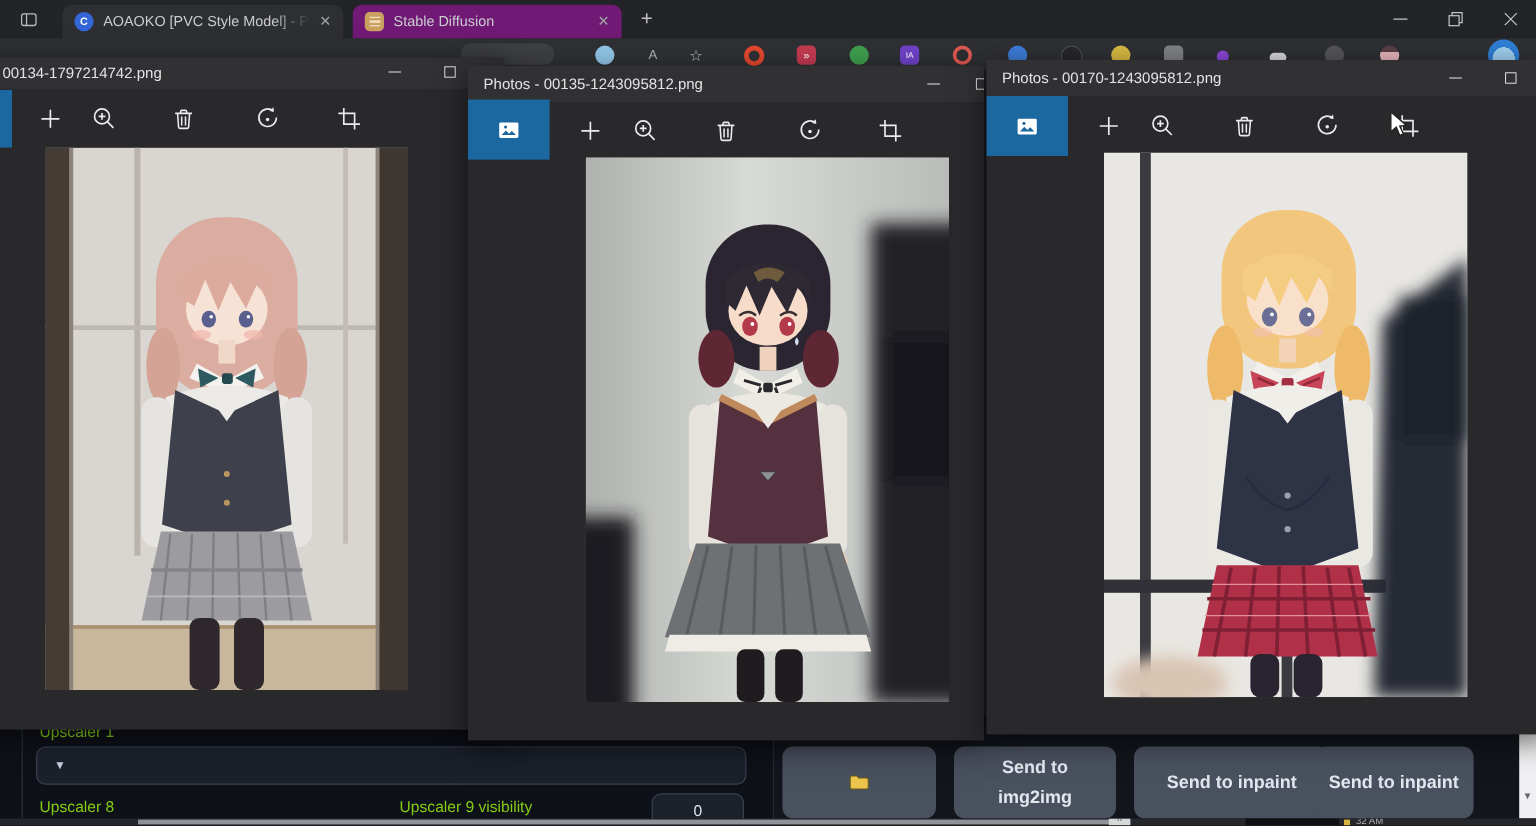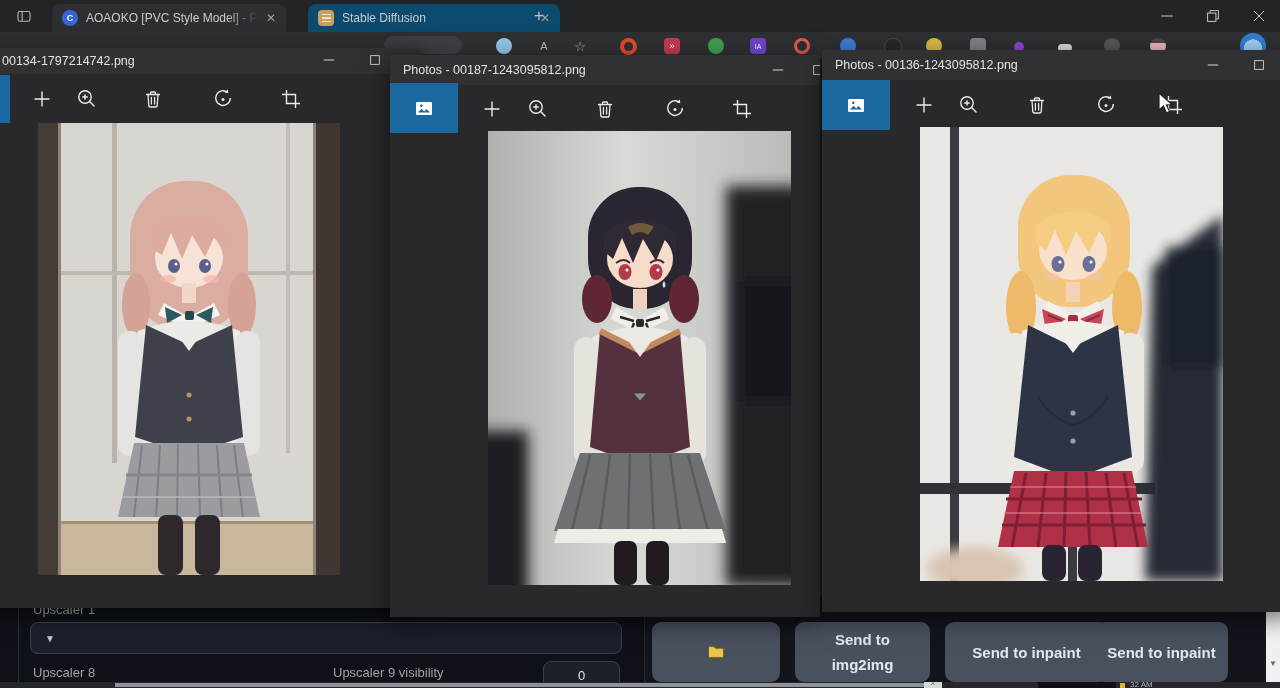--- a/index.html
+++ b/index.html
@@ -11,7 +11,7 @@
   .tab{top:4px;height:28px;border-radius:8px 8px 0 0;display:flex;align-items:center;gap:8px;
        padding:0 10px;box-sizing:border-box}
   #tab1{left:52px;width:234px;background:#2e2f33}
-  #tab2{left:308px;width:252px;background:#0c4a6e}
+  #tab2{left:294px;width:224px;background:#701a75}
   .tab-label{font-size:12px;color:#c9cbce;white-space:nowrap;overflow:hidden;flex:1;
        -webkit-mask-image:linear-gradient(90deg,#000 82%,transparent);mask-image:linear-gradient(90deg,#000 82%,transparent)}
   .tab-close{color:#9fa1a5;font-size:12px;line-height:12px;cursor:default}

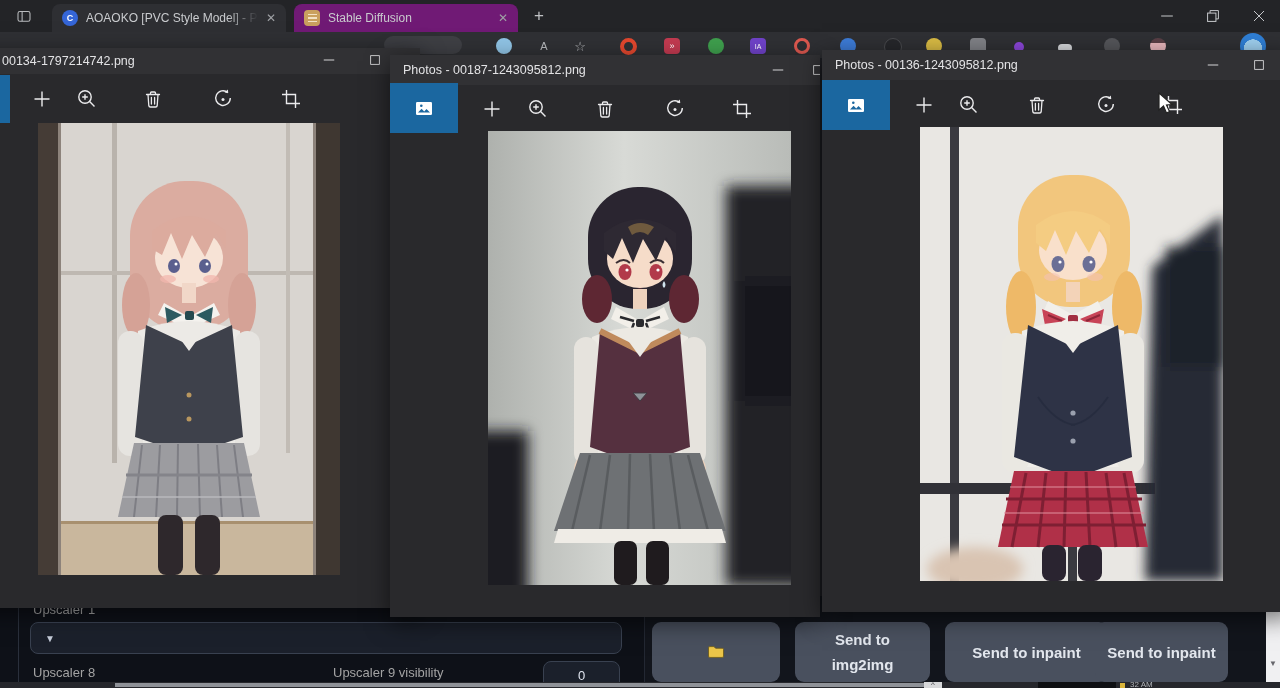--- a/index.html
+++ b/index.html
@@ -288,7 +288,7 @@
 
 <div id="win2" class="abs pwin">
   <div class="abs ptitlebar" style="height:30px">
-    <span class="abs ptitle" style="left:13px;top:8px">Photos - 00187-1243095812.png</span>
+    <span class="abs ptitle" style="left:13px;top:8px">Photos - 00135-1243095812.png</span>
     <div class="abs pctl" style="left:375px;top:3px">
         <svg width="18" height="18">
           <use href="#ic-min"></use>

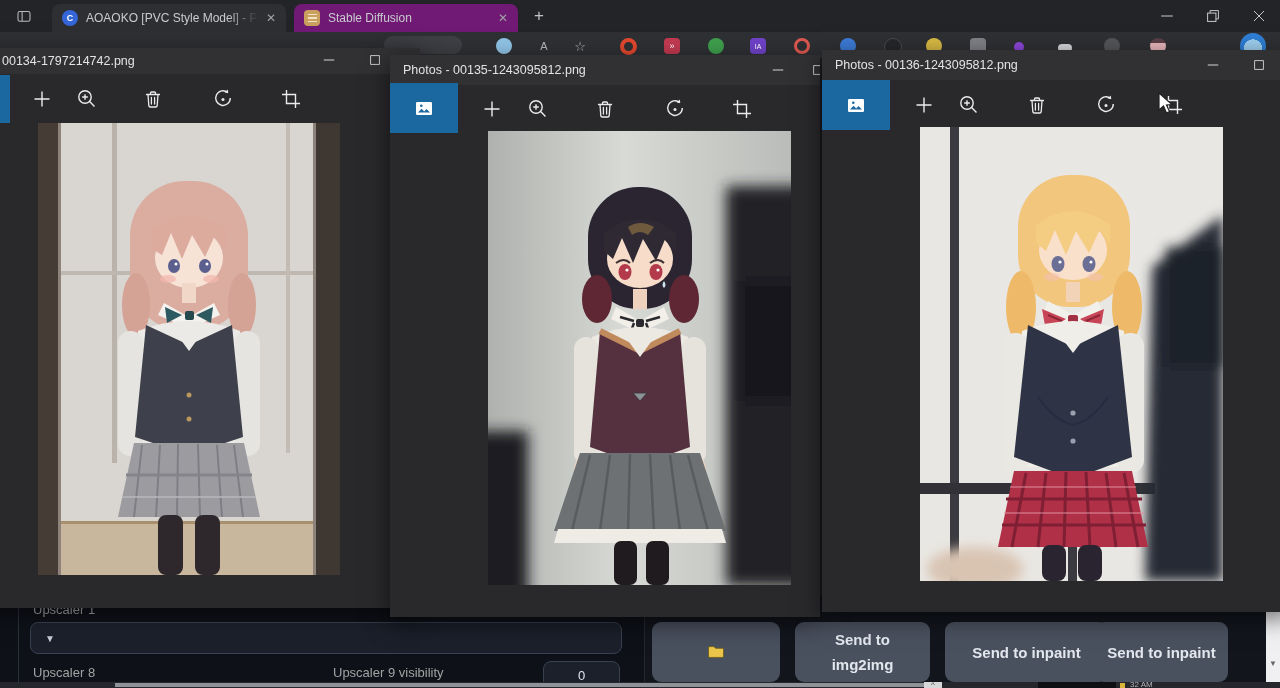--- a/index.html
+++ b/index.html
@@ -384,7 +384,7 @@
 
 <div id="win3" class="abs pwin">
   <div class="abs ptitlebar" style="height:30px">
-    <span class="abs ptitle" style="left:13px;top:8px">Photos - 00136-1243095812.png</span>
+    <span class="abs ptitle" style="left:13px;top:8px">Photos - 00170-1243095812.png</span>
     <div class="abs pctl" style="left:378px;top:3px">
         <svg width="18" height="18">
           <use href="#ic-min"></use>

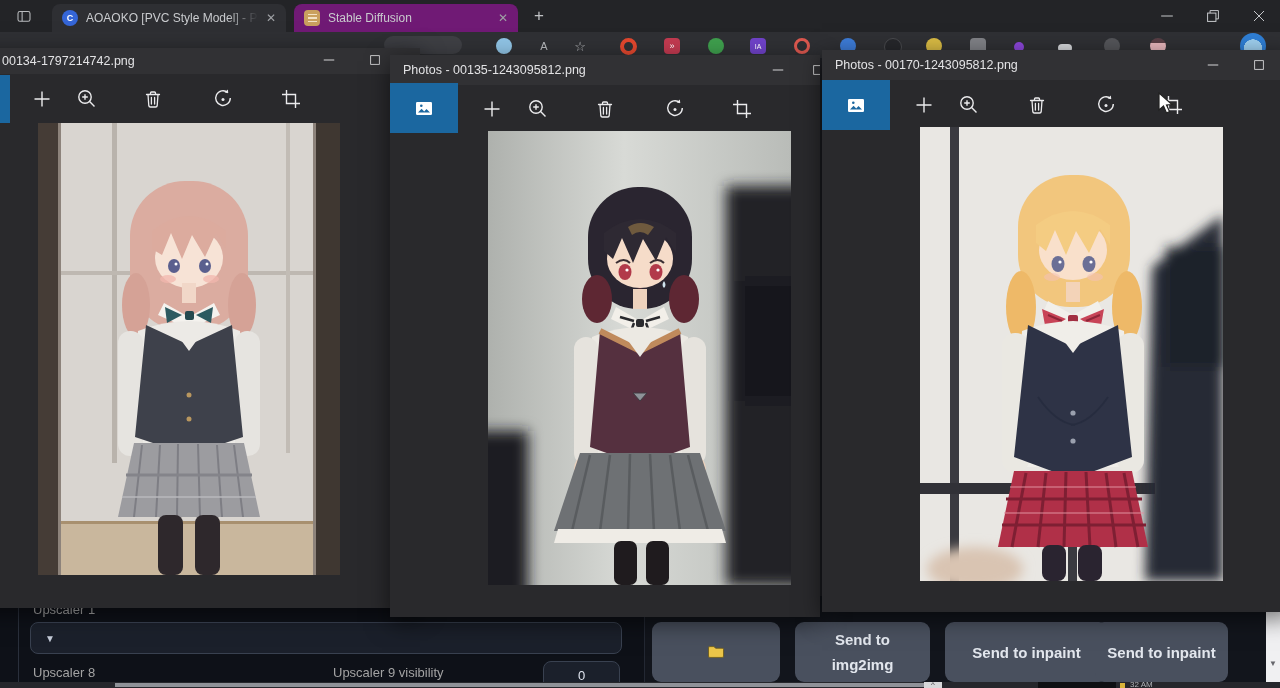--- a/index.html
+++ b/index.html
@@ -30,7 +30,7 @@
   #sd-left{left:0;top:596px;width:644px;height:92px;background:#0e1118;z-index:0}
   #sd-right{left:644px;top:596px;width:636px;height:92px;background:#12151c;z-index:0}
   .sd-vline{width:1px;background:#2a303c;z-index:0}
-  .sd-label{font-size:13px;color:#a3a3a3;z-index:0;white-space:nowrap}
+  .sd-label{font-size:13px;color:#84cc16;z-index:0;white-space:nowrap}
   #upscaler1-dd{left:30px;top:622px;width:592px;height:32px;background:#1b202b;border:1px solid #394150;
        border-radius:8px;box-sizing:border-box;display:flex;align-items:center;padding:0 14px;z-index:0}
   #upscaler1-dd .val{font-size:13px;font-weight:bold;color:#e2e7f1;flex:1}

